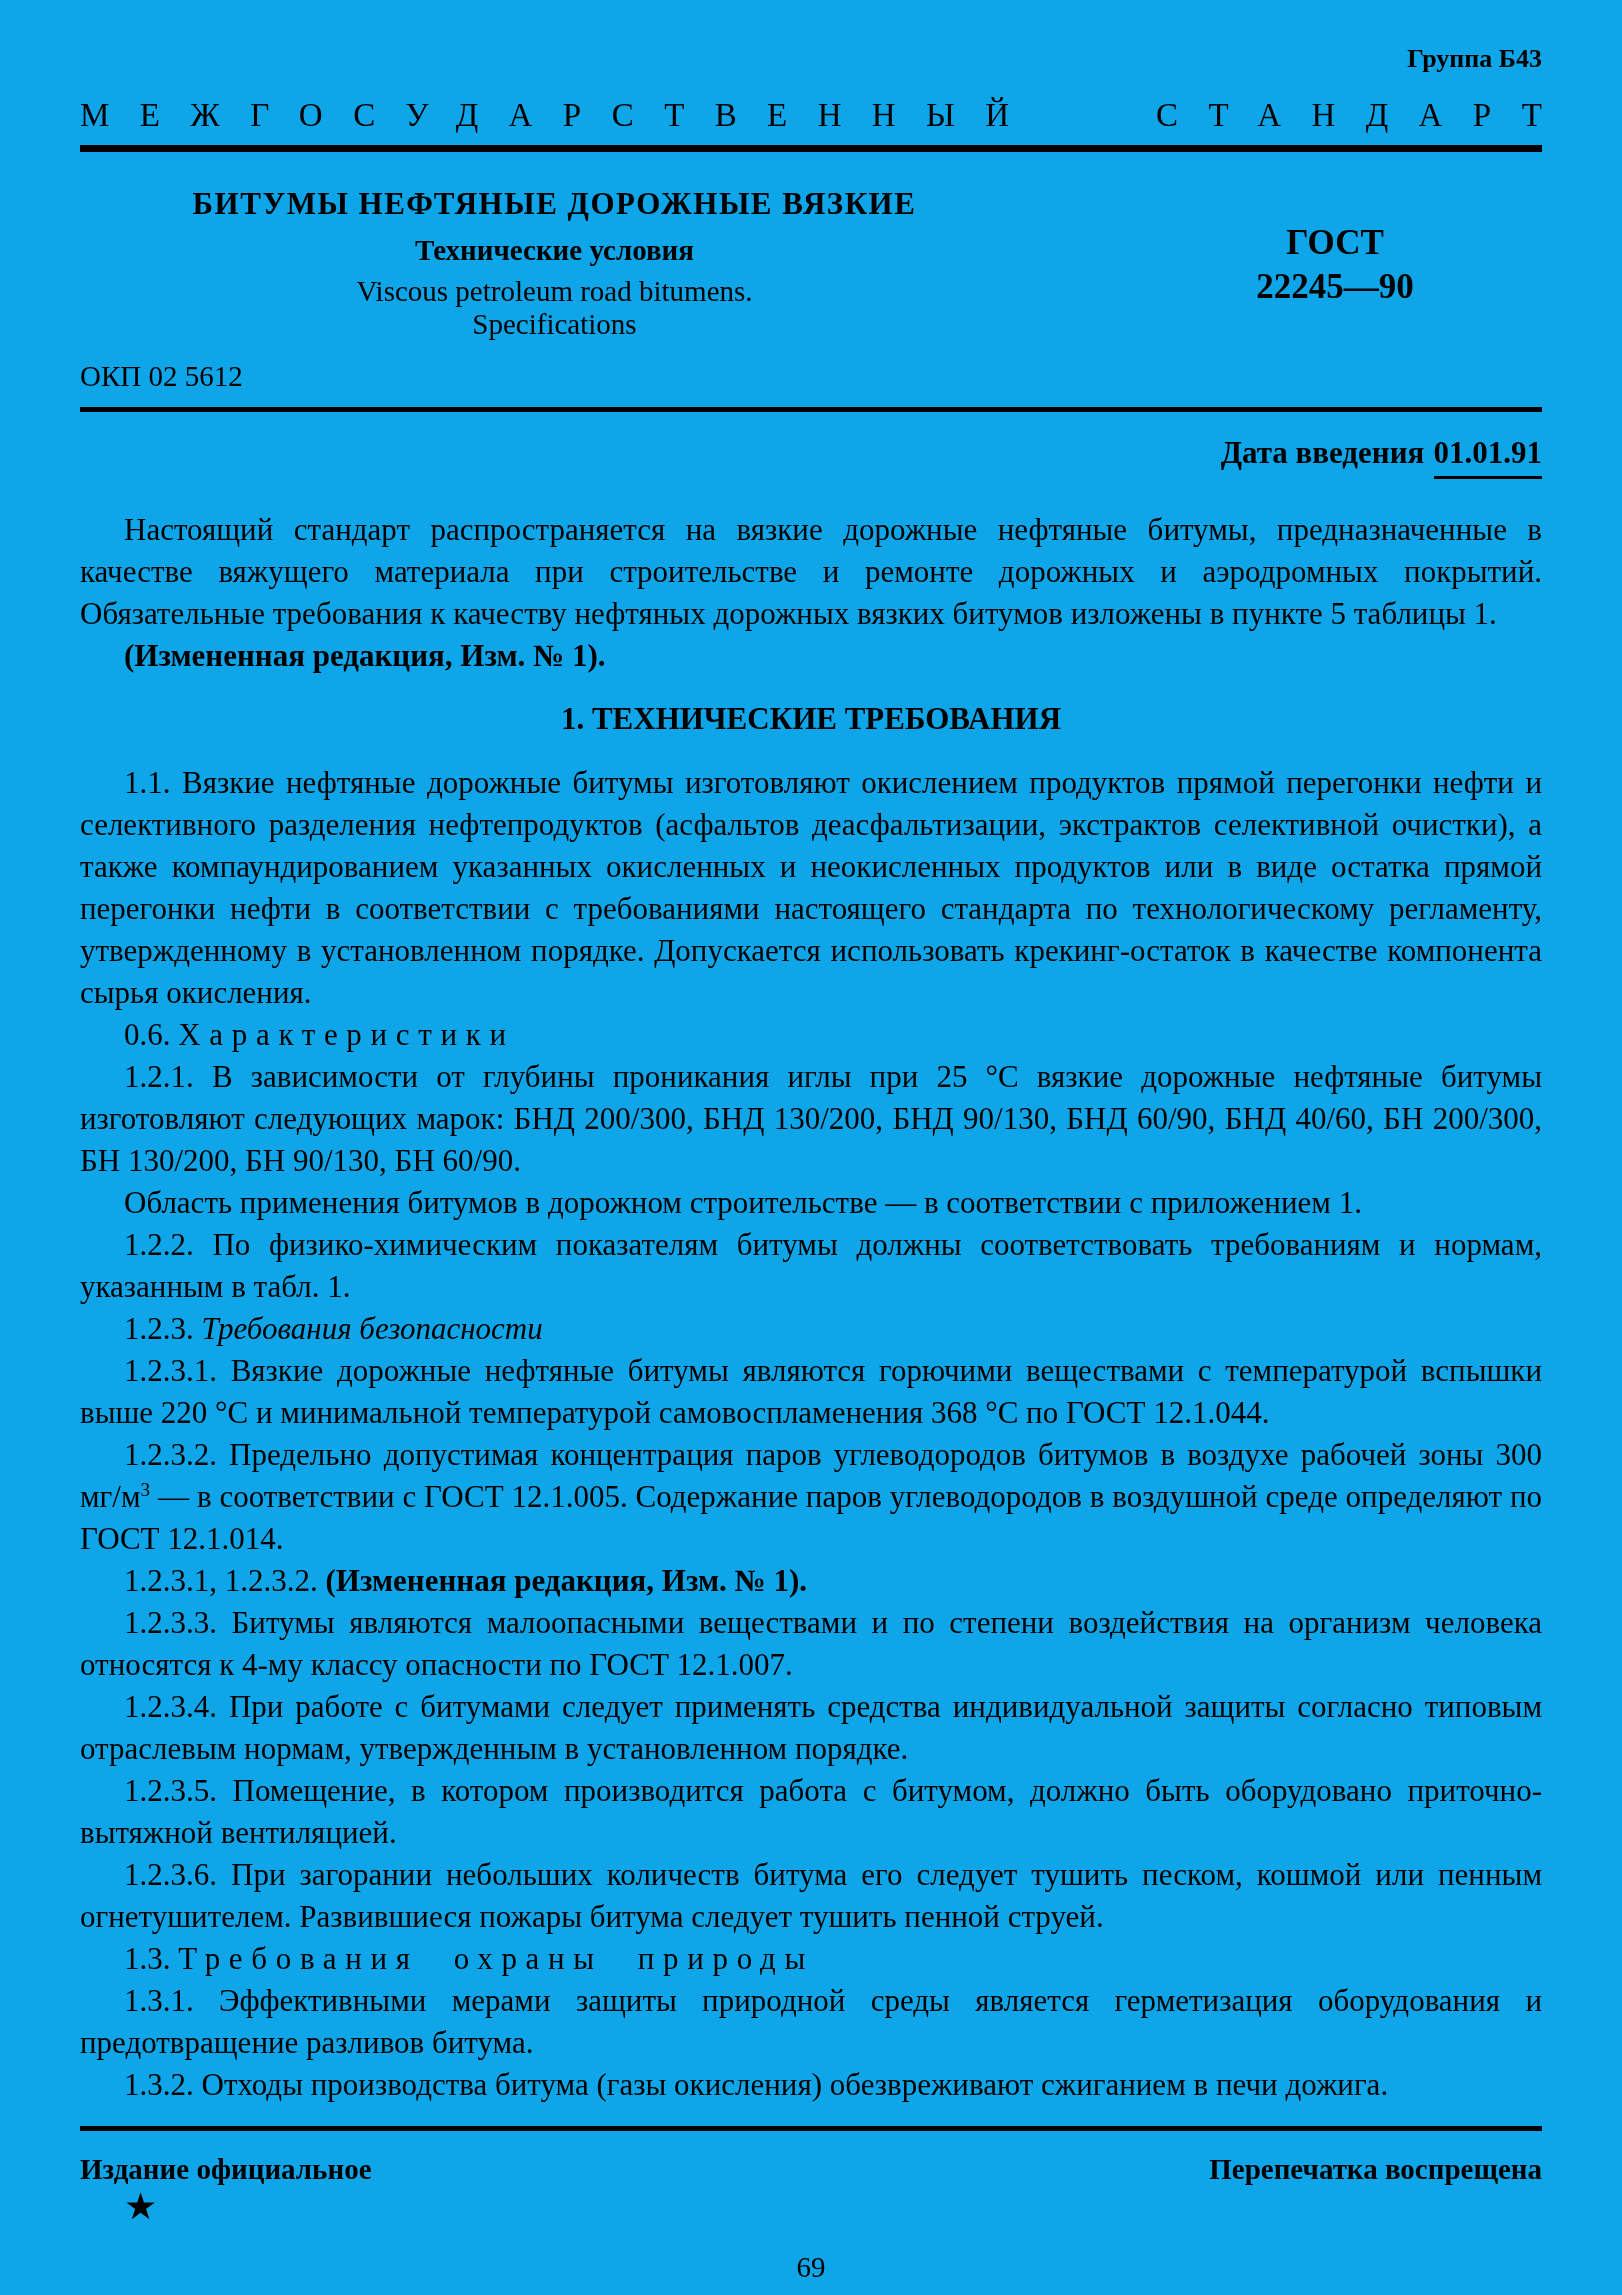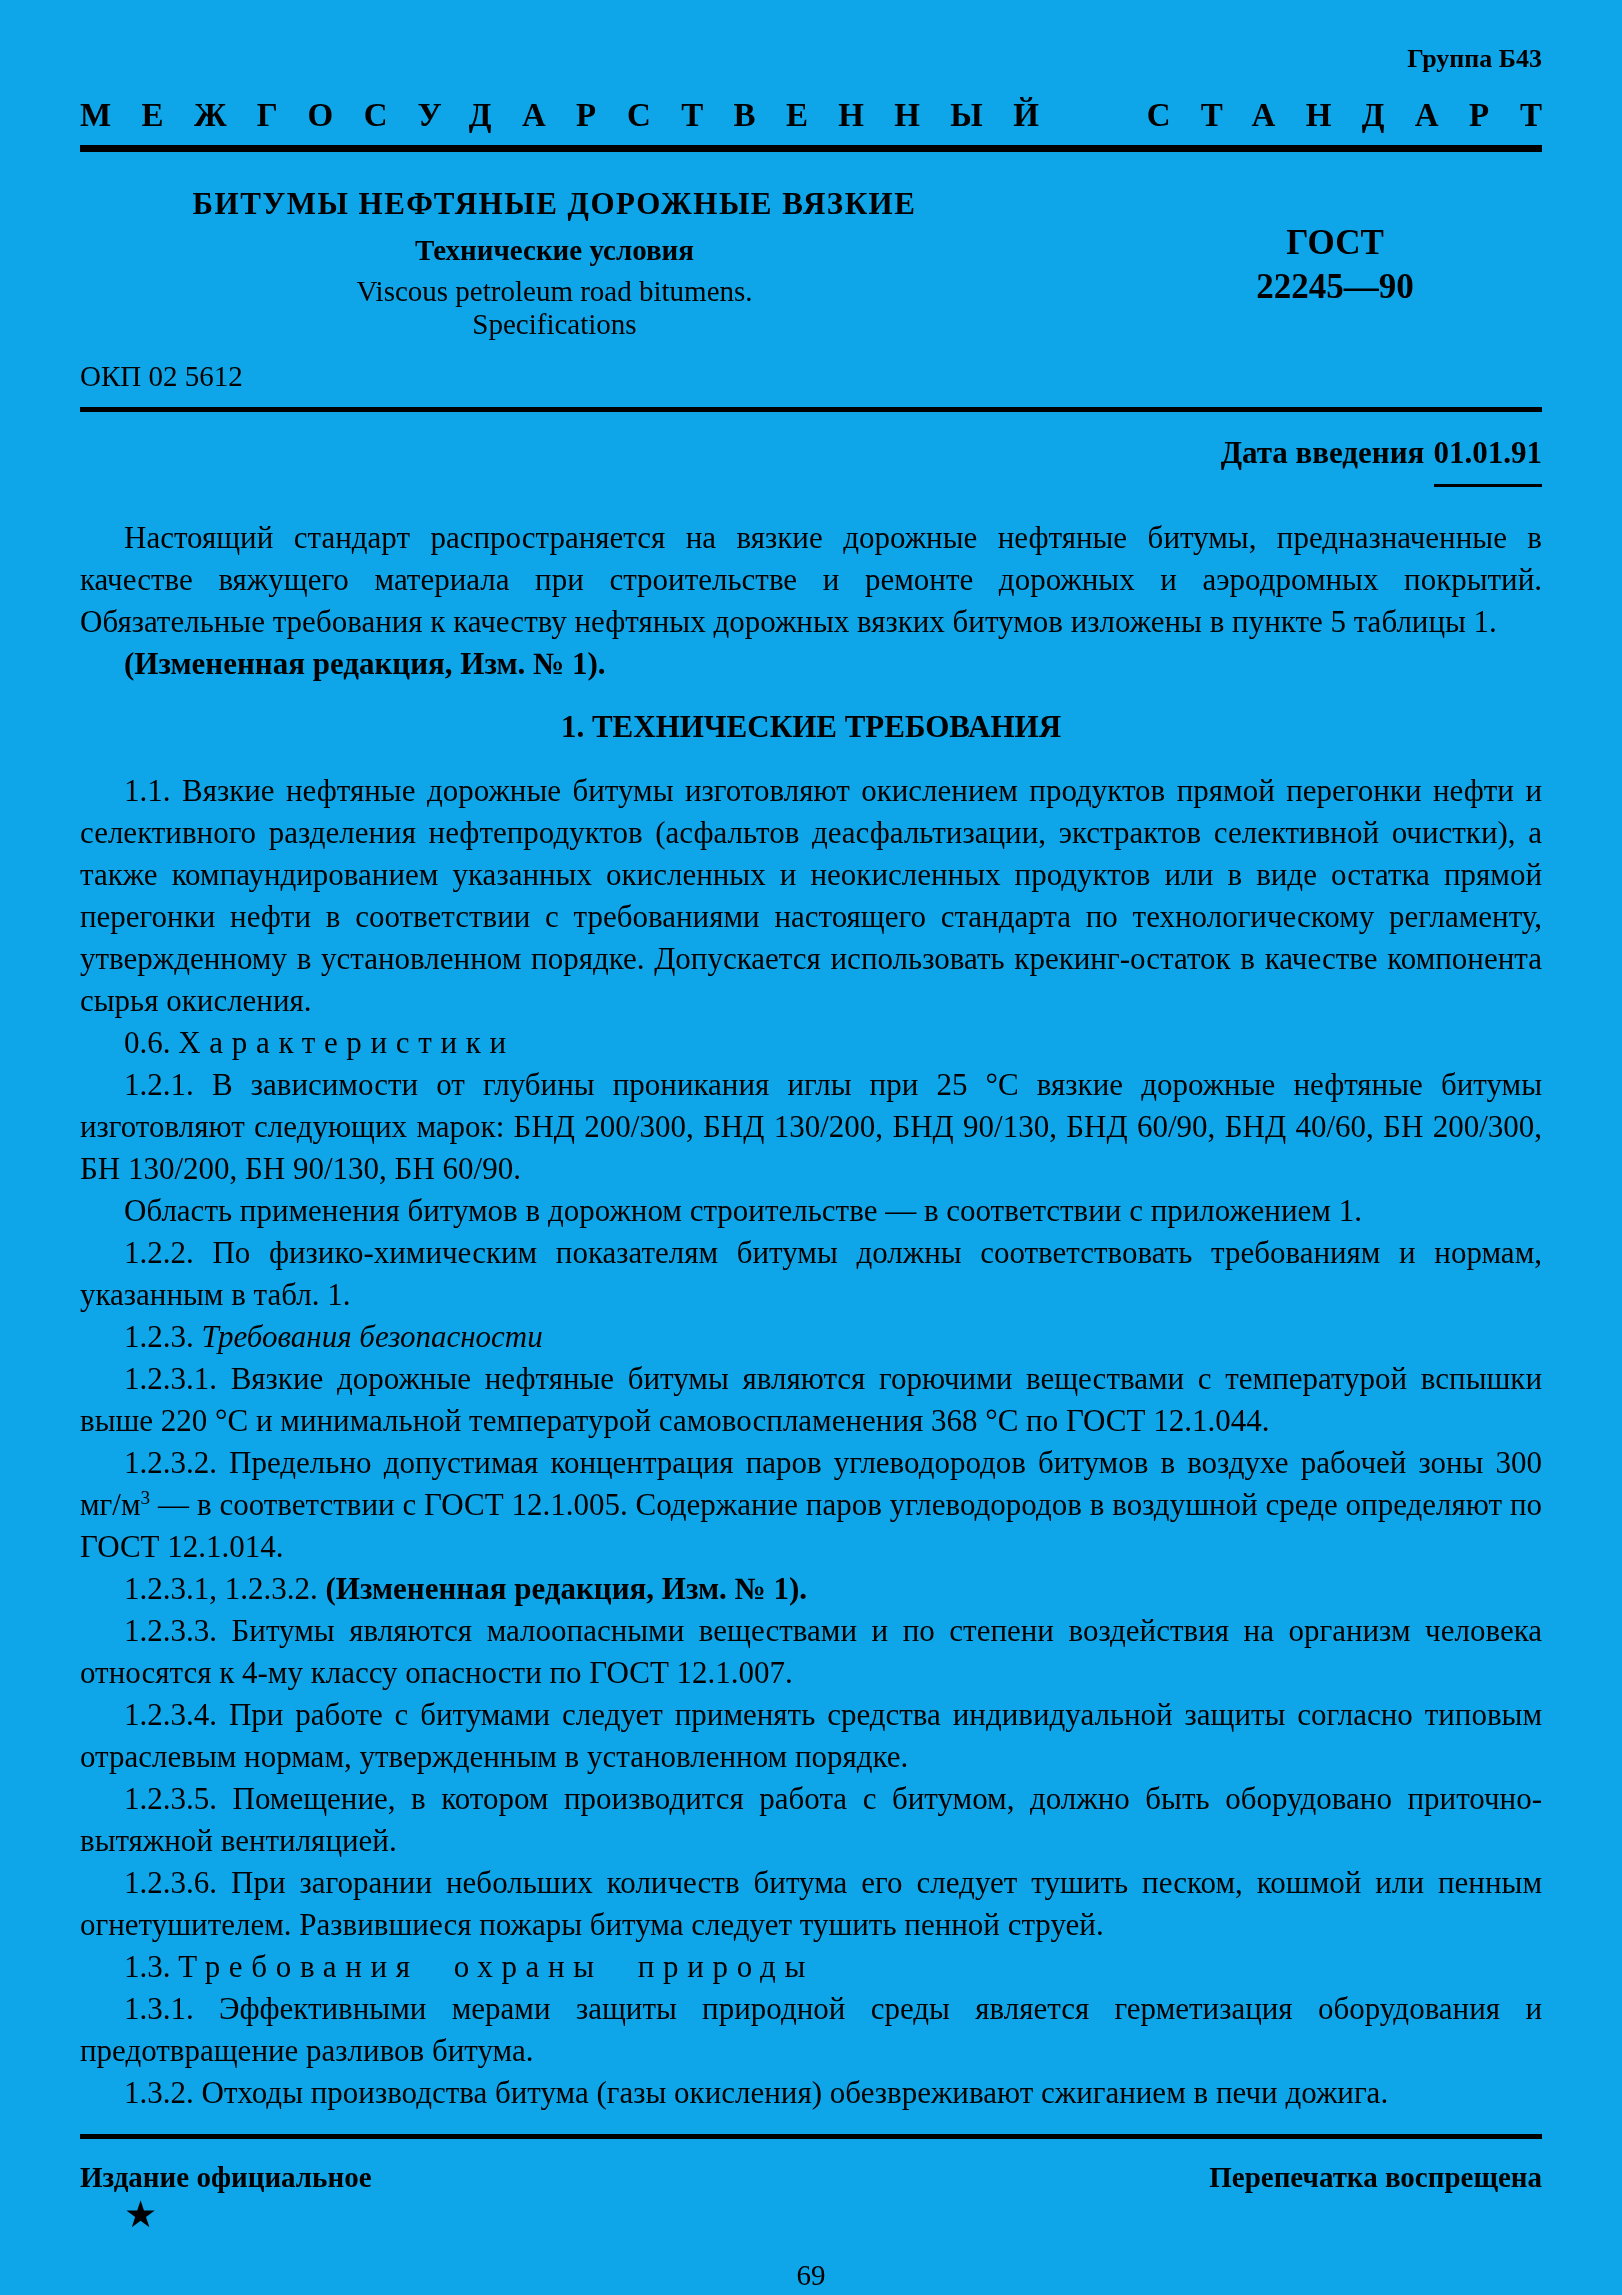--- a/index.html
+++ b/index.html
@@ -25,7 +25,7 @@
     display: flex;
     justify-content: space-between;
     margin-top: 23px;
-    font-weight: bold;
+    font-weight: normal;
     font-size: 33px;
   }
   .masthead span { letter-spacing: 0.92em; white-space: nowrap; }

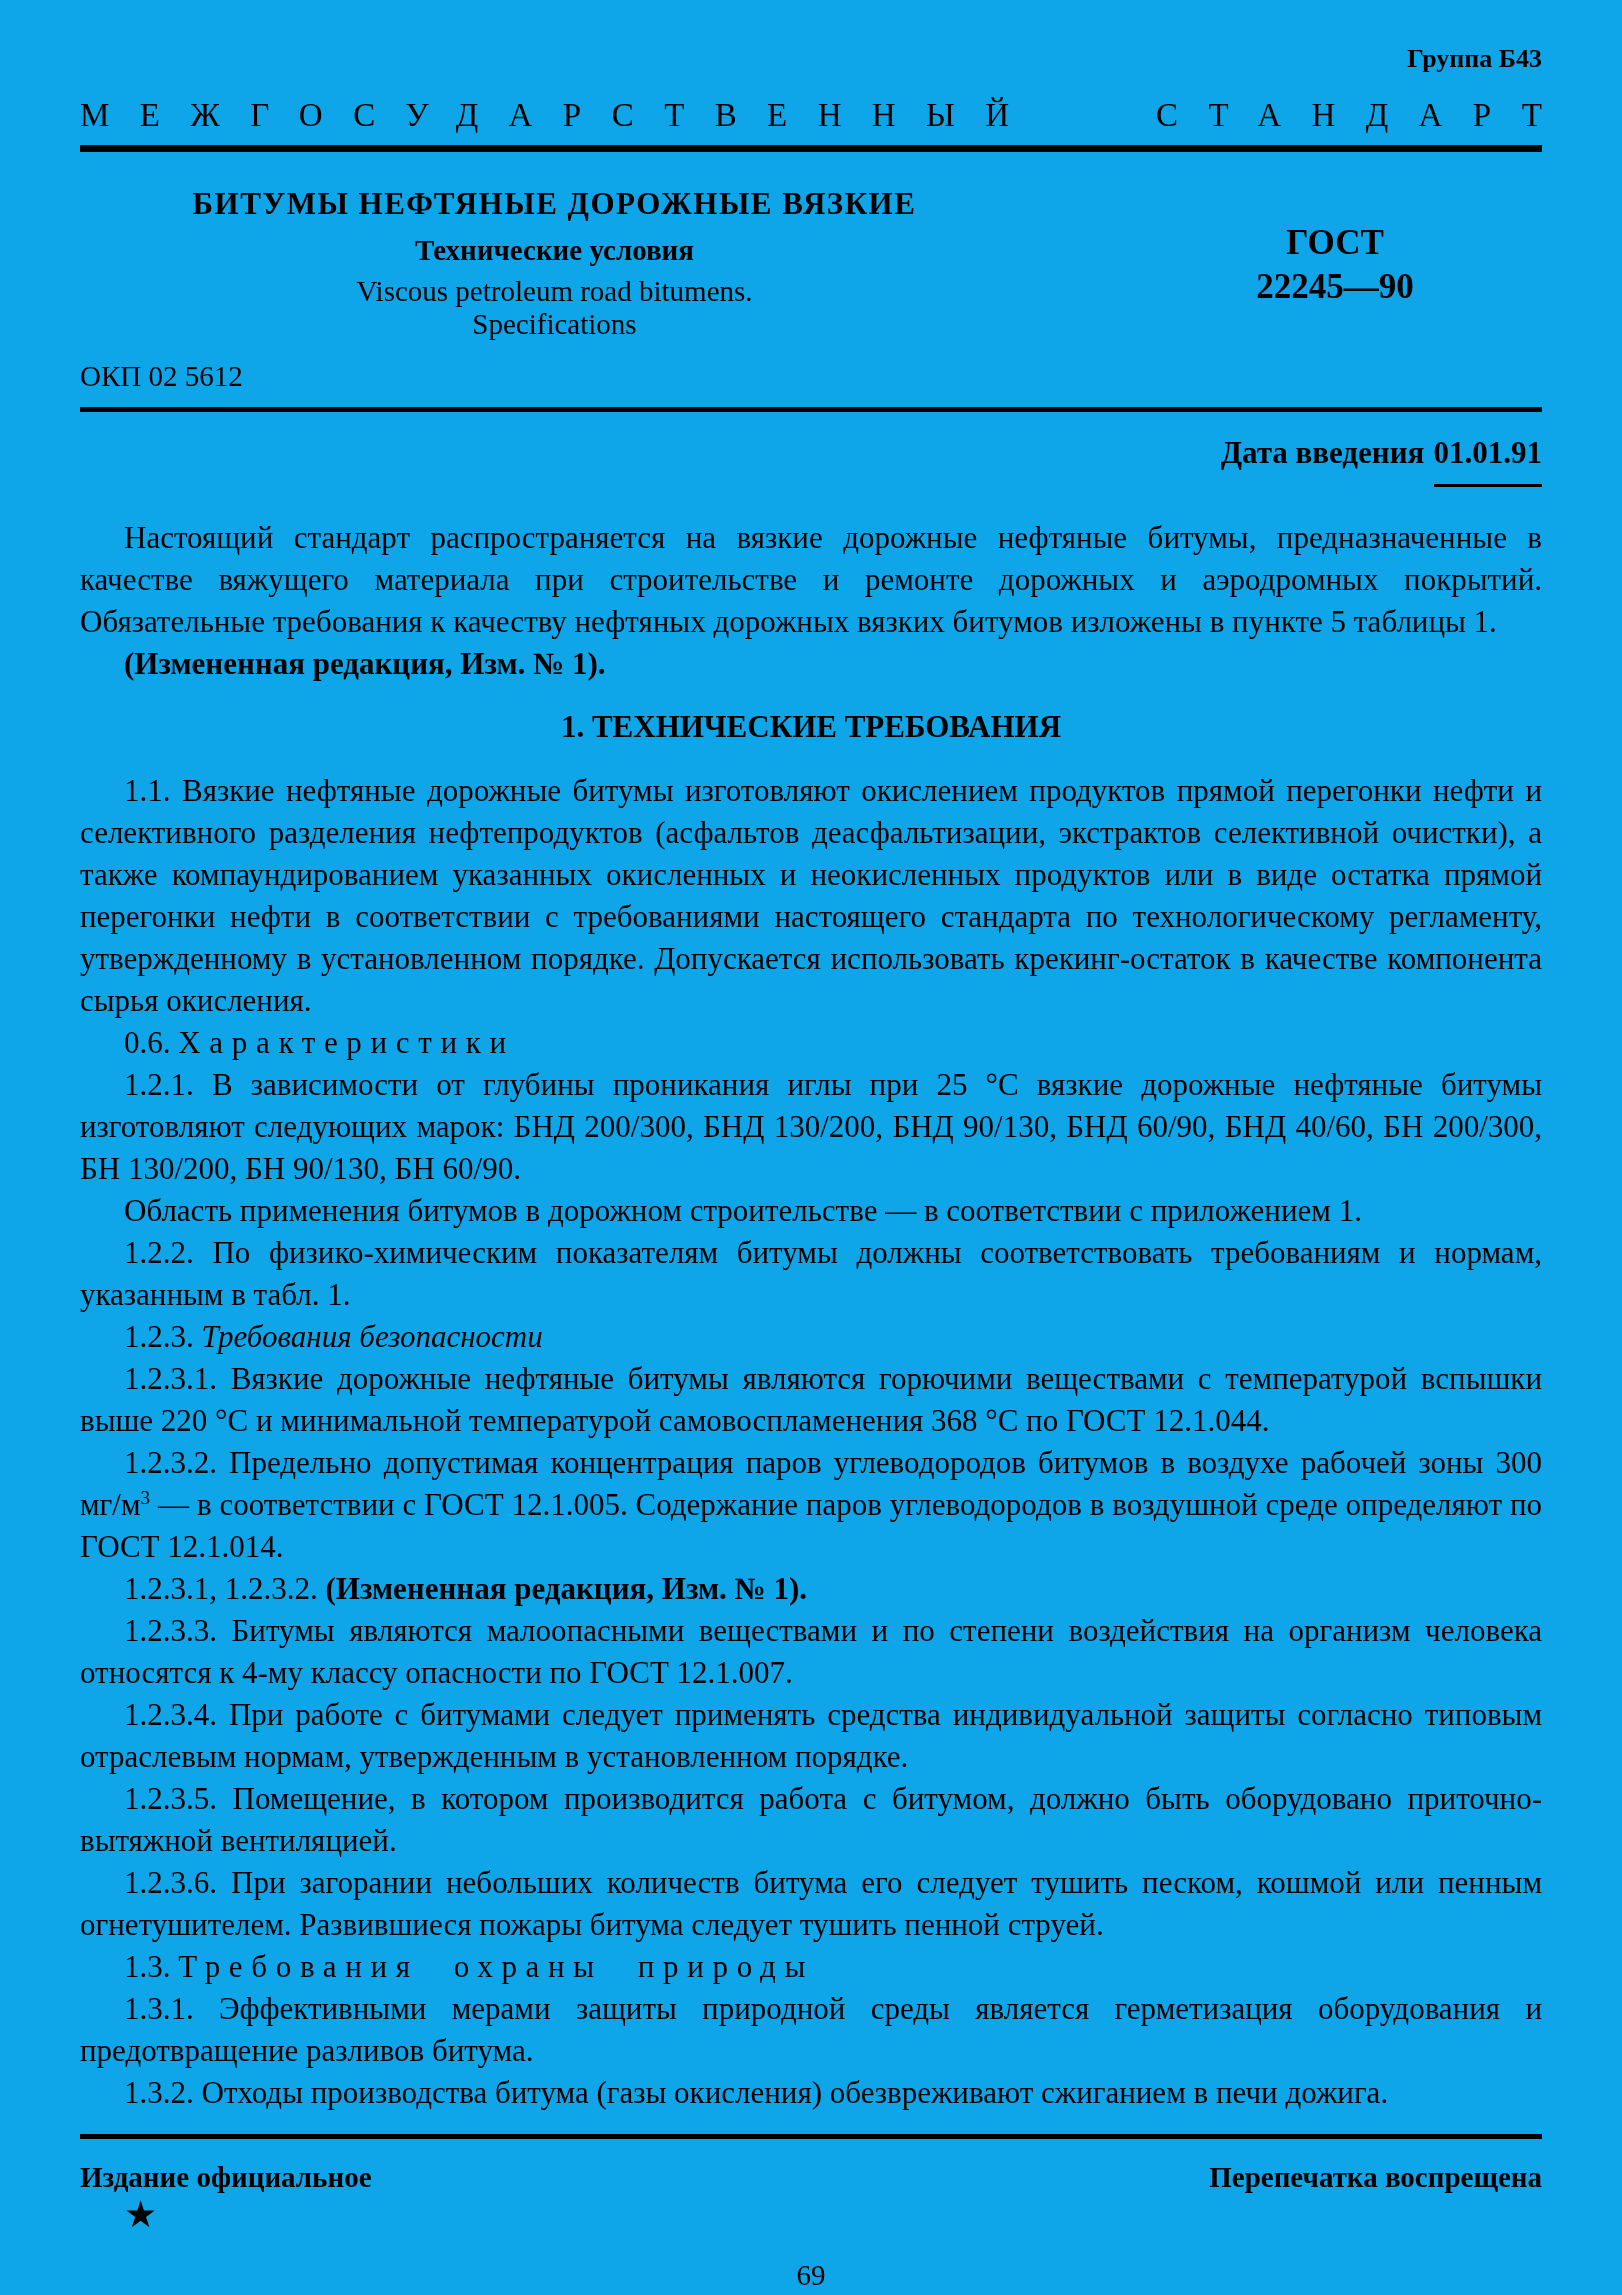--- a/index.html
+++ b/index.html
@@ -66,7 +66,7 @@
     display: inline-block;
     border-bottom: 3.1px solid #000;
     margin-left: 9.2px;
-    padding-bottom: 13px;
+    padding-bottom: 5px;
   }
 
   .body-text {

